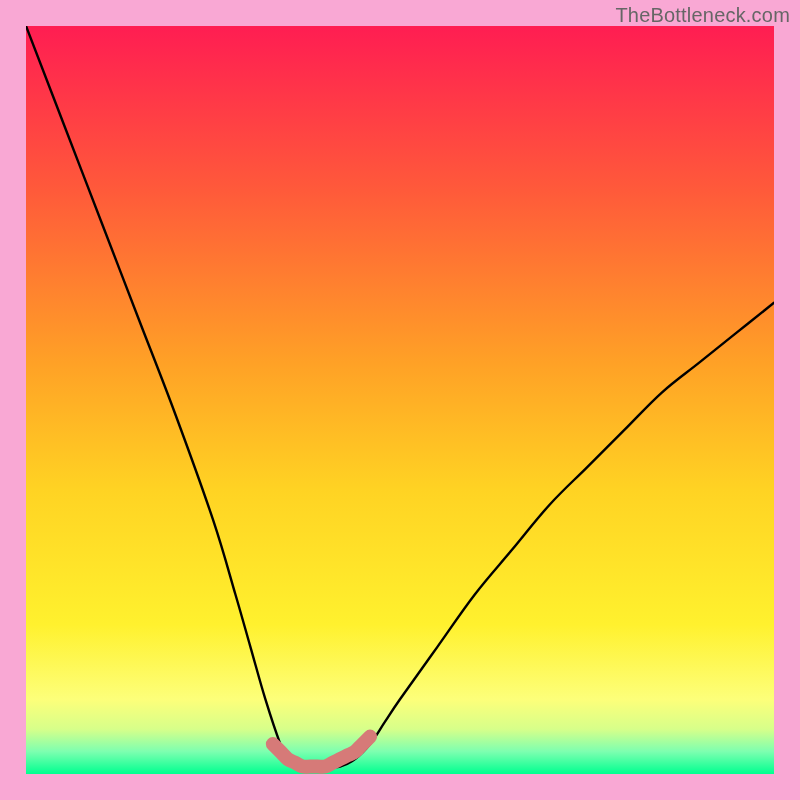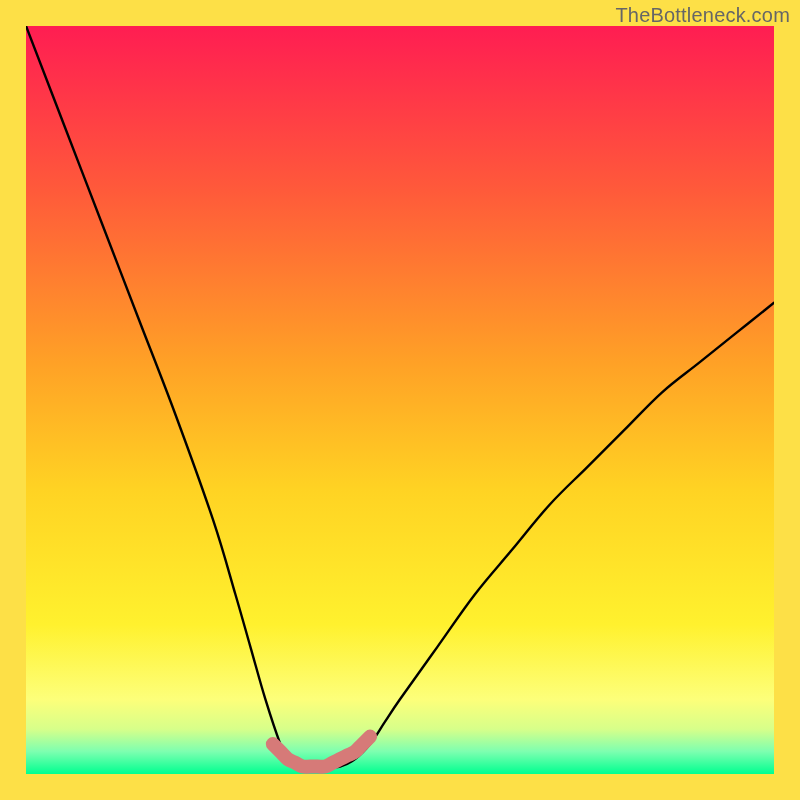--- a/index.html
+++ b/index.html
@@ -17,7 +17,7 @@
     left: 0;
     width: 800px;
     height: 800px;
-    background: #fde047;
+    background: #f9a8d4;
   }
   .plot {
     position: absolute;

